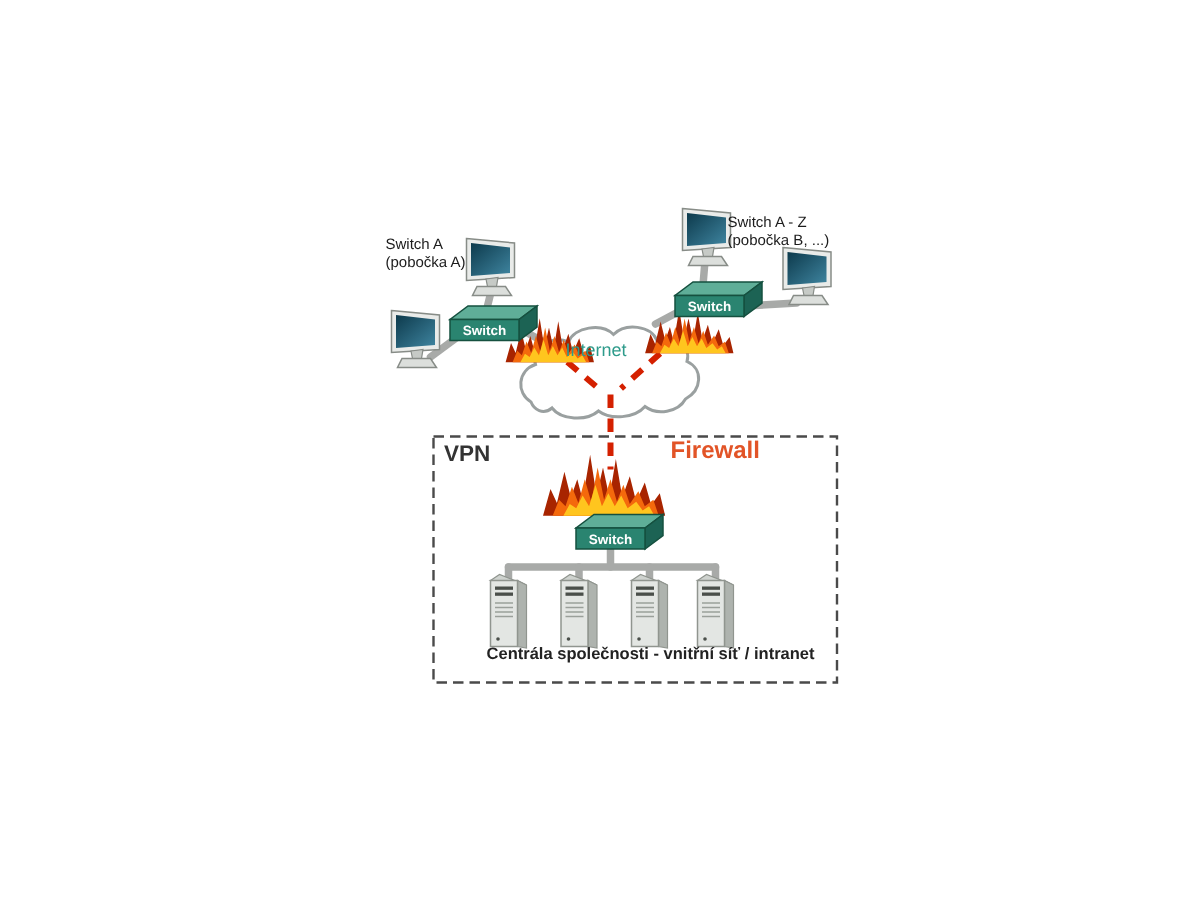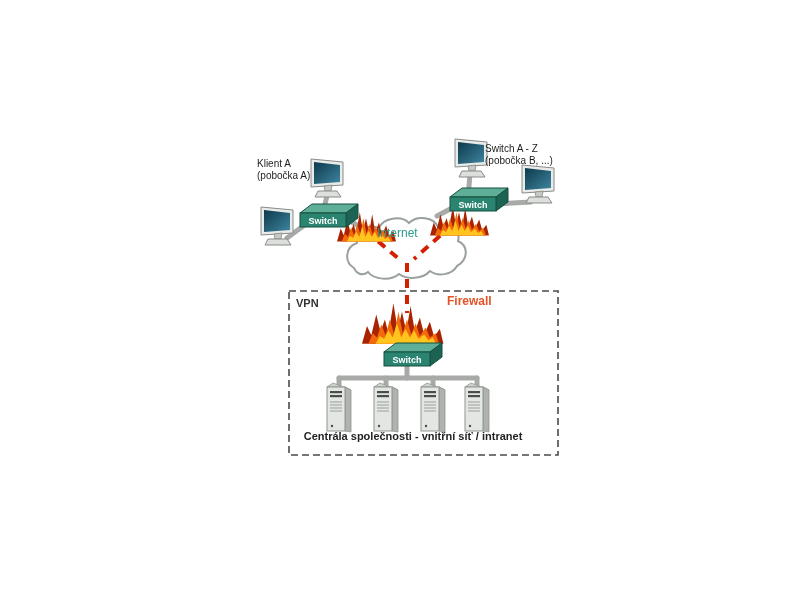--- a/index.html
+++ b/index.html
@@ -131,7 +131,7 @@
     </svg>
 
   <div class="lbl" style="left:257px; top:158px">
-    <div>Klient A</div>
+    <div>Switch A</div>
     <div>(pobočka A)</div>
   </div>
 

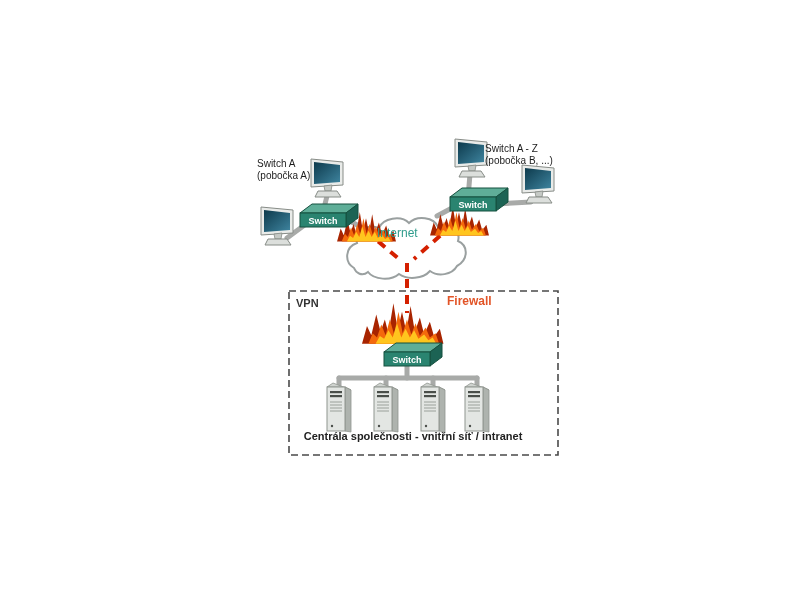--- a/index.html
+++ b/index.html
@@ -13,7 +13,7 @@
   .lbl { color:#1c1c1c; font-size:10px; line-height:12px; white-space:nowrap; }
   .lbl-internet { font-size:12px; font-weight:400; color:#2e9b8b; }
   .lbl-firewall { font-size:12px; font-weight:700; color:#e25427; }
-  .lbl-vpn { font-size:11px; font-weight:700; color:#333333; }
+  .lbl-vpn { font-size:15px; font-weight:700; color:#333333; }
   .lbl-caption { font-size:11px; font-weight:700; color:#222222; text-align:center; }
   .switch-svg text { font:700 9px "Liberation Sans", sans-serif; fill:#ffffff; }
 </style>

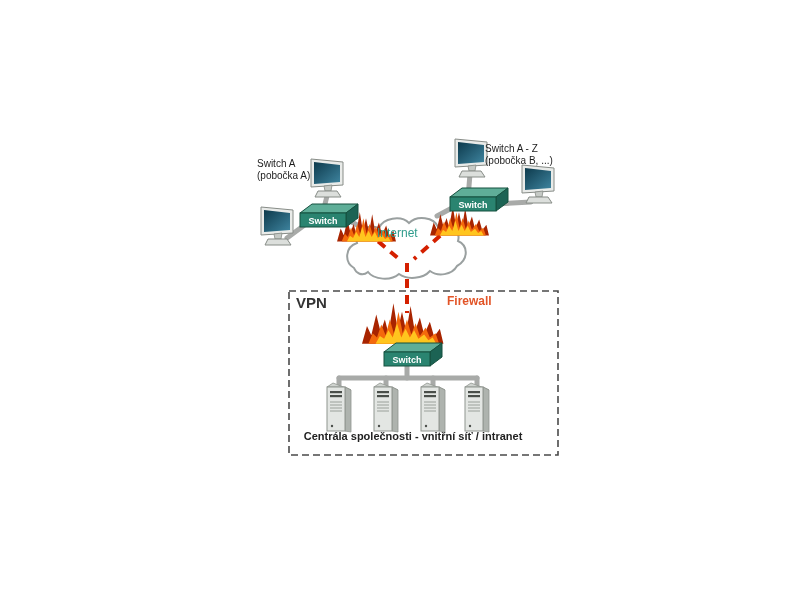--- a/index.html
+++ b/index.html
@@ -12,7 +12,7 @@
   .icon { position:absolute; }
   .lbl { color:#1c1c1c; font-size:10px; line-height:12px; white-space:nowrap; }
   .lbl-internet { font-size:12px; font-weight:400; color:#2e9b8b; }
-  .lbl-firewall { font-size:12px; font-weight:700; color:#e25427; }
+  .lbl-firewall { font-size:16px; font-weight:700; color:#e25427; }
   .lbl-vpn { font-size:15px; font-weight:700; color:#333333; }
   .lbl-caption { font-size:11px; font-weight:700; color:#222222; text-align:center; }
   .switch-svg text { font:700 9px "Liberation Sans", sans-serif; fill:#ffffff; }

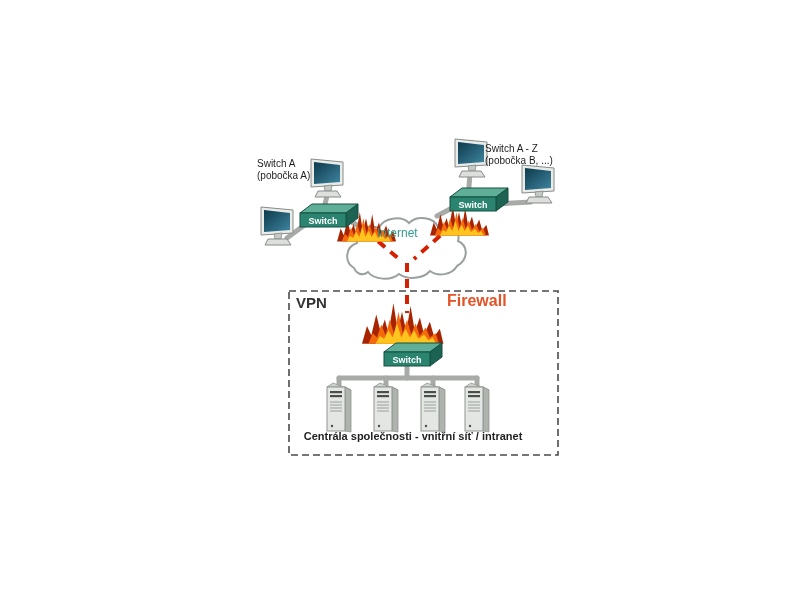--- a/index.html
+++ b/index.html
@@ -14,7 +14,7 @@
   .lbl-internet { font-size:12px; font-weight:400; color:#2e9b8b; }
   .lbl-firewall { font-size:16px; font-weight:700; color:#e25427; }
   .lbl-vpn { font-size:15px; font-weight:700; color:#333333; }
-  .lbl-caption { font-size:11px; font-weight:700; color:#222222; text-align:center; }
+  .lbl-caption { font-size:11px; font-weight:700; color:#222222; text-align:right; }
   .switch-svg text { font:700 9px "Liberation Sans", sans-serif; fill:#ffffff; }
 </style>
 </head>

